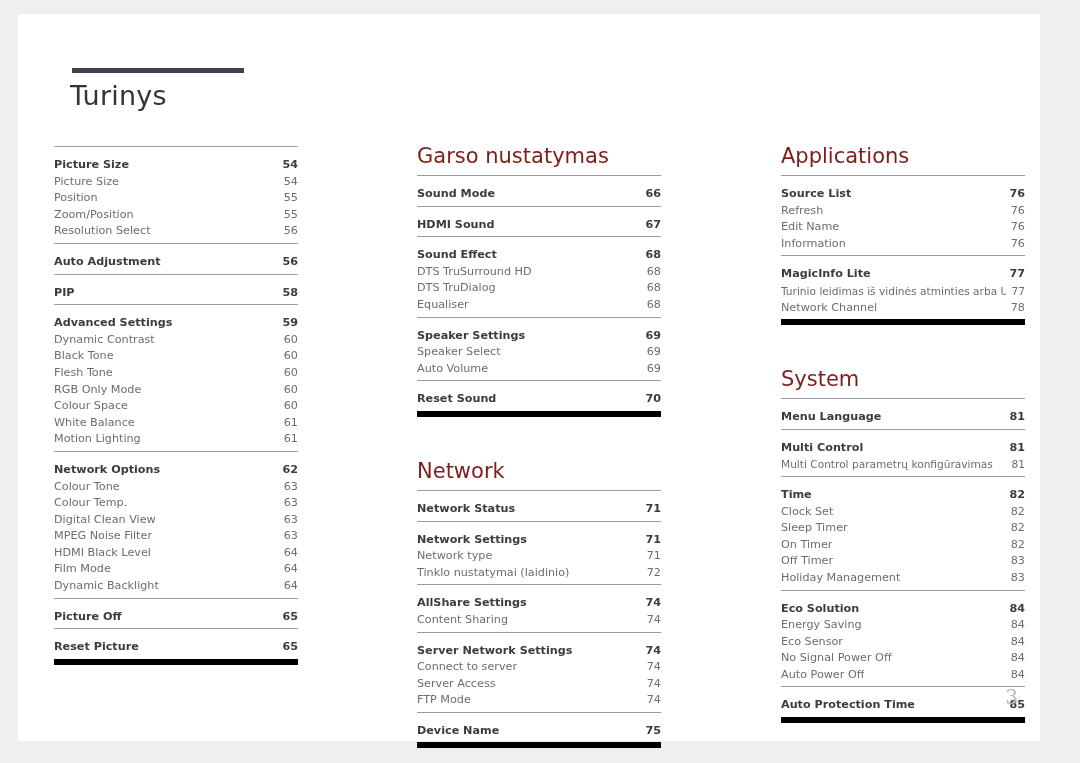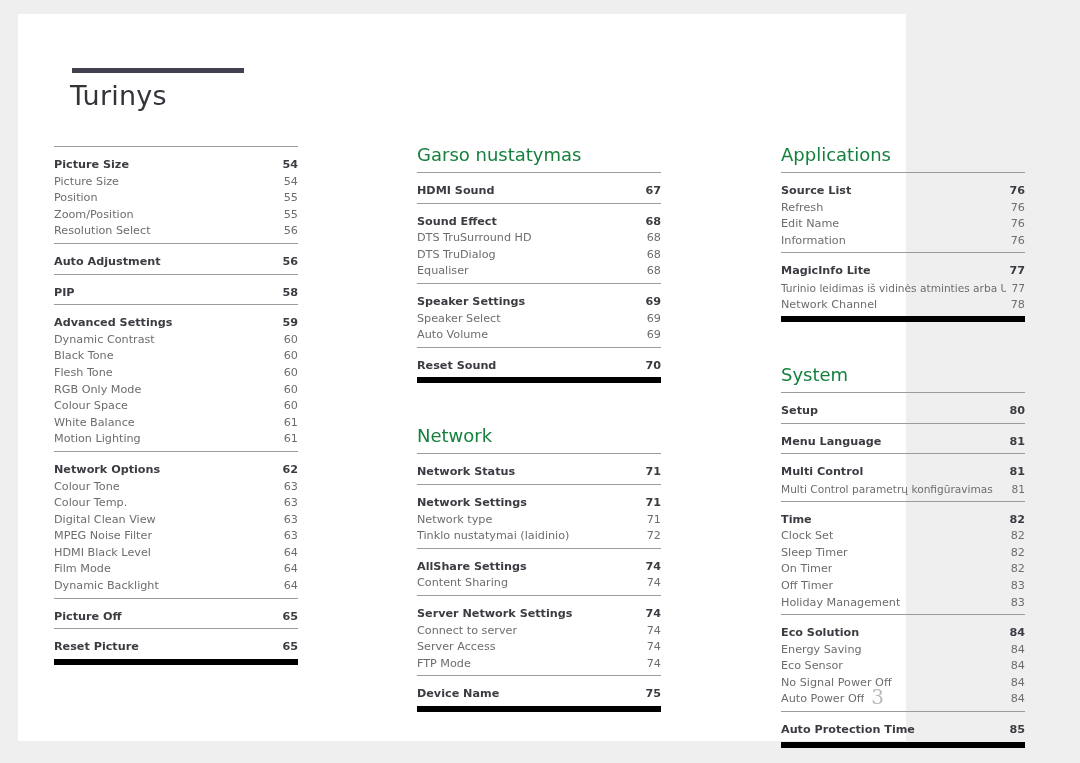--- a/index.html
+++ b/index.html
@@ -18,7 +18,7 @@
     position: absolute;
     left: 18px;
     top: 14px;
-    width: 888px;
+    width: 1022px;
     height: 727px;
     background: #ffffff;
   }

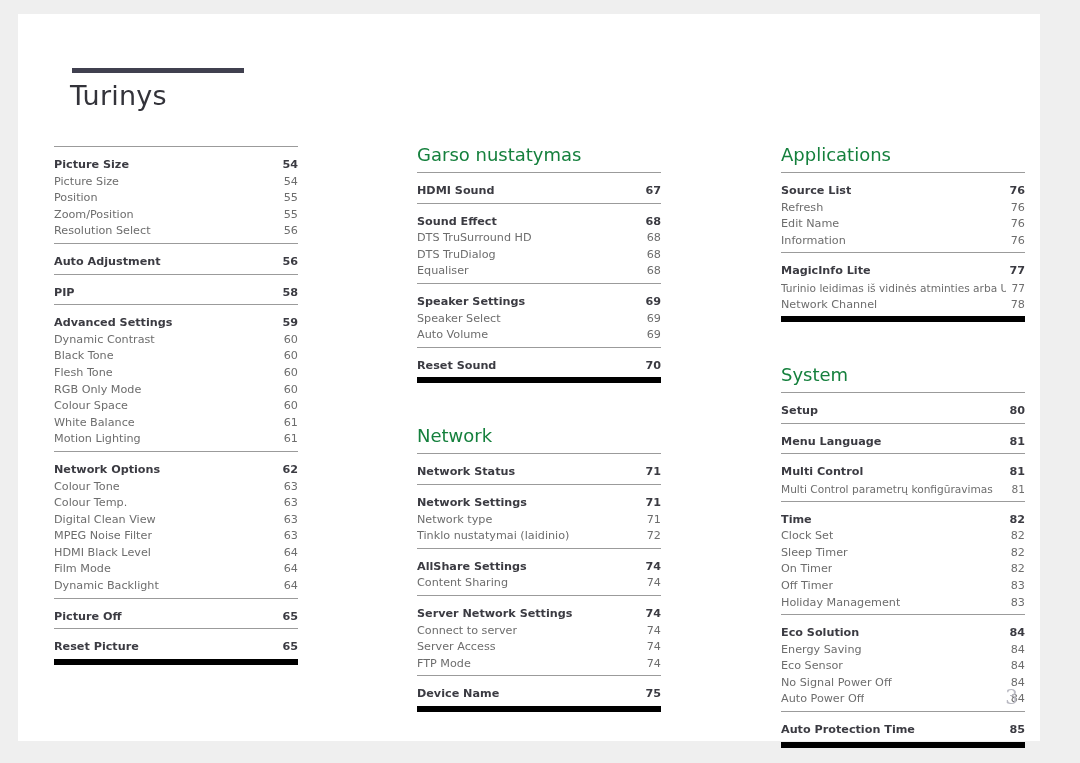--- a/index.html
+++ b/index.html
@@ -61,8 +61,8 @@
 
   
   .sec-heading {
-    color: #15803d;
-    font-size: 18px;
+    color: #7f1d1d;
+    font-size: 21px;
     font-weight: 400;
     line-height: 1;
     padding-bottom: 8px;

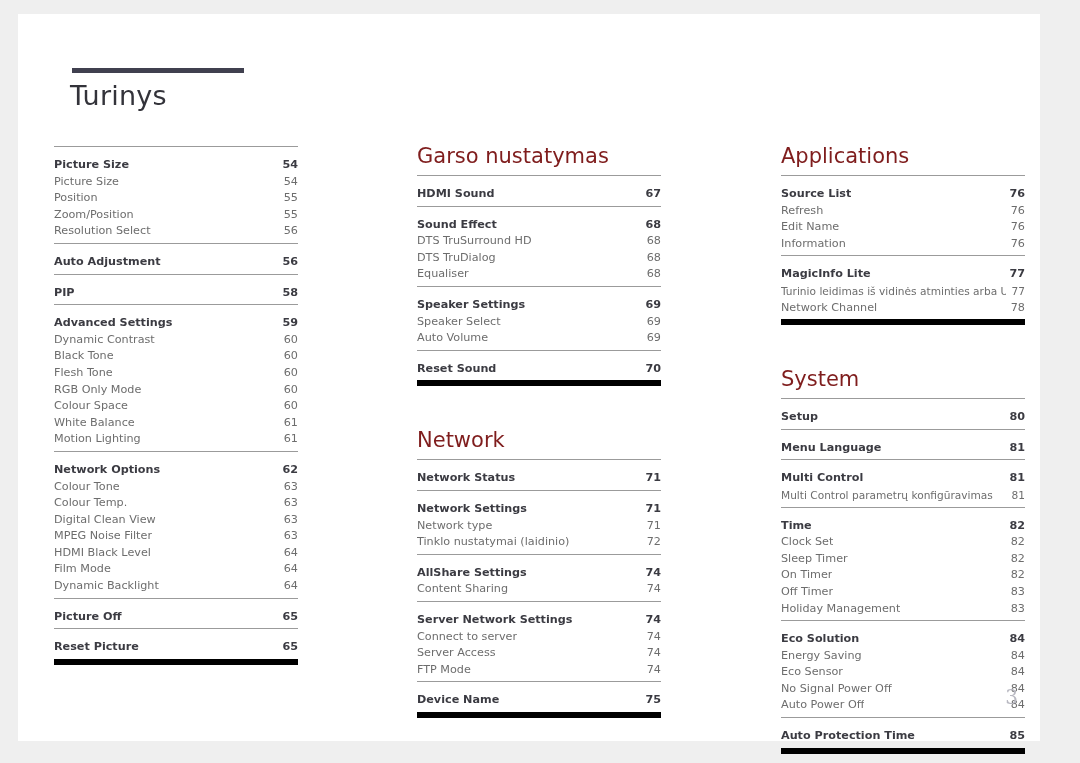--- a/index.html
+++ b/index.html
@@ -235,6 +235,12 @@
         <div class="sec-heading">Garso nustatymas</div>
         <div class="group">
           <div class="row main">
+            <span class="lbl">Sound Mode</span>
+            <span class="pg">66</span>
+          </div>
+        </div>
+        <div class="group">
+          <div class="row main">
             <span class="lbl">HDMI Sound</span>
             <span class="pg">67</span>
           </div>

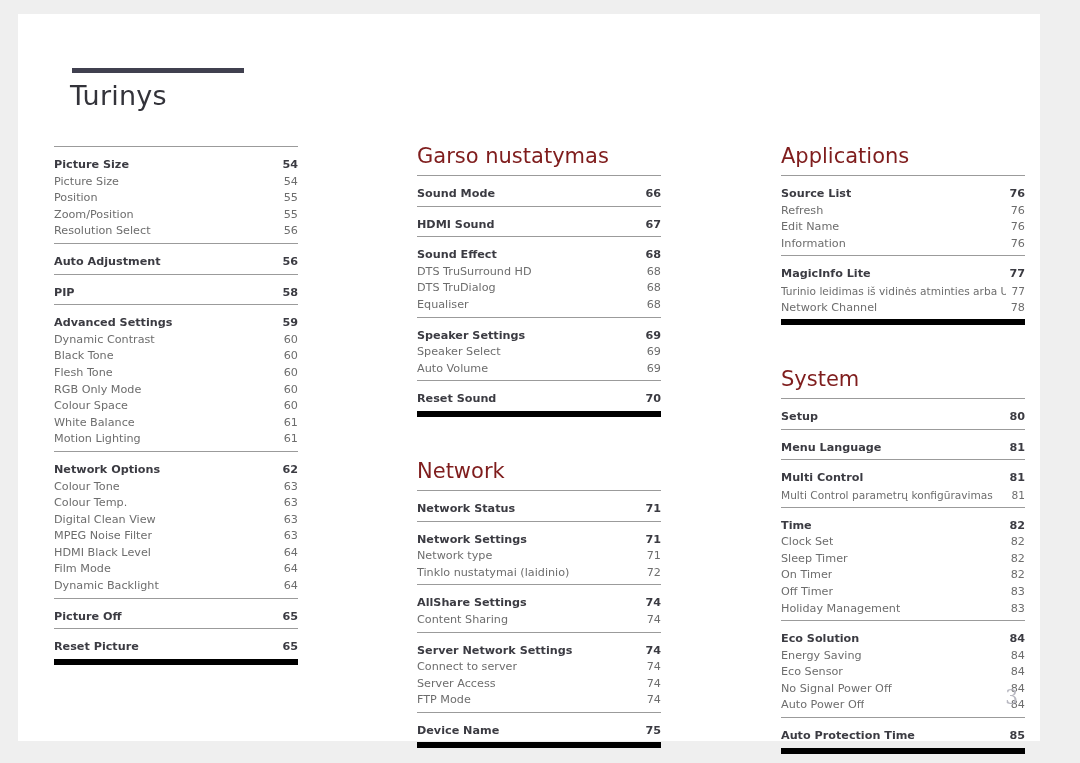--- a/index.html
+++ b/index.html
@@ -376,12 +376,6 @@
         <div class="sec-heading spacer-top">System</div>
         <div class="group">
           <div class="row main">
-            <span class="lbl">Setup</span>
-            <span class="pg">80</span>
-          </div>
-        </div>
-        <div class="group">
-          <div class="row main">
             <span class="lbl">Menu Language</span>
             <span class="pg">81</span>
           </div>

